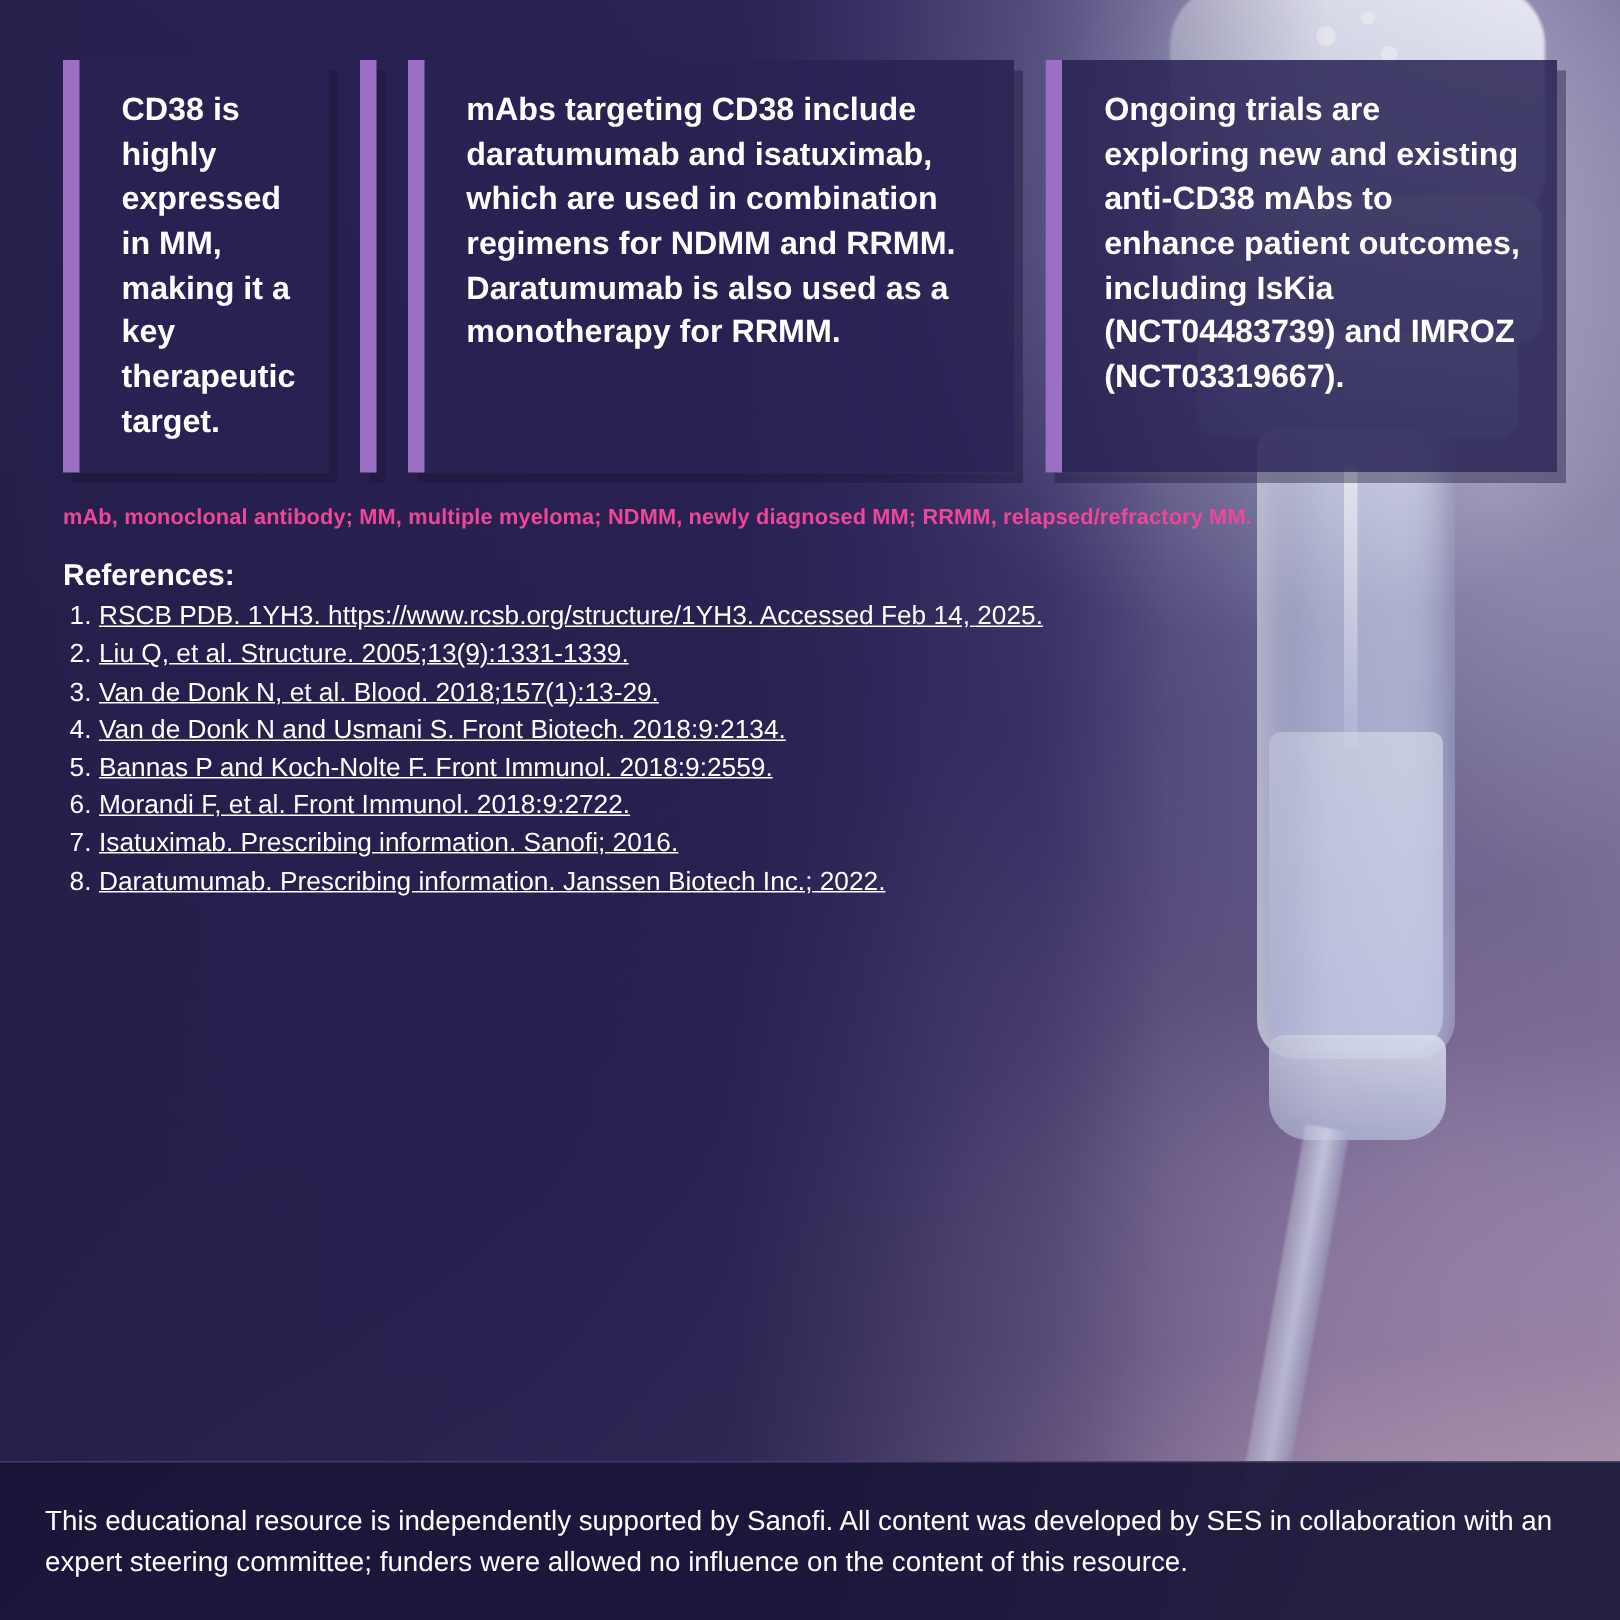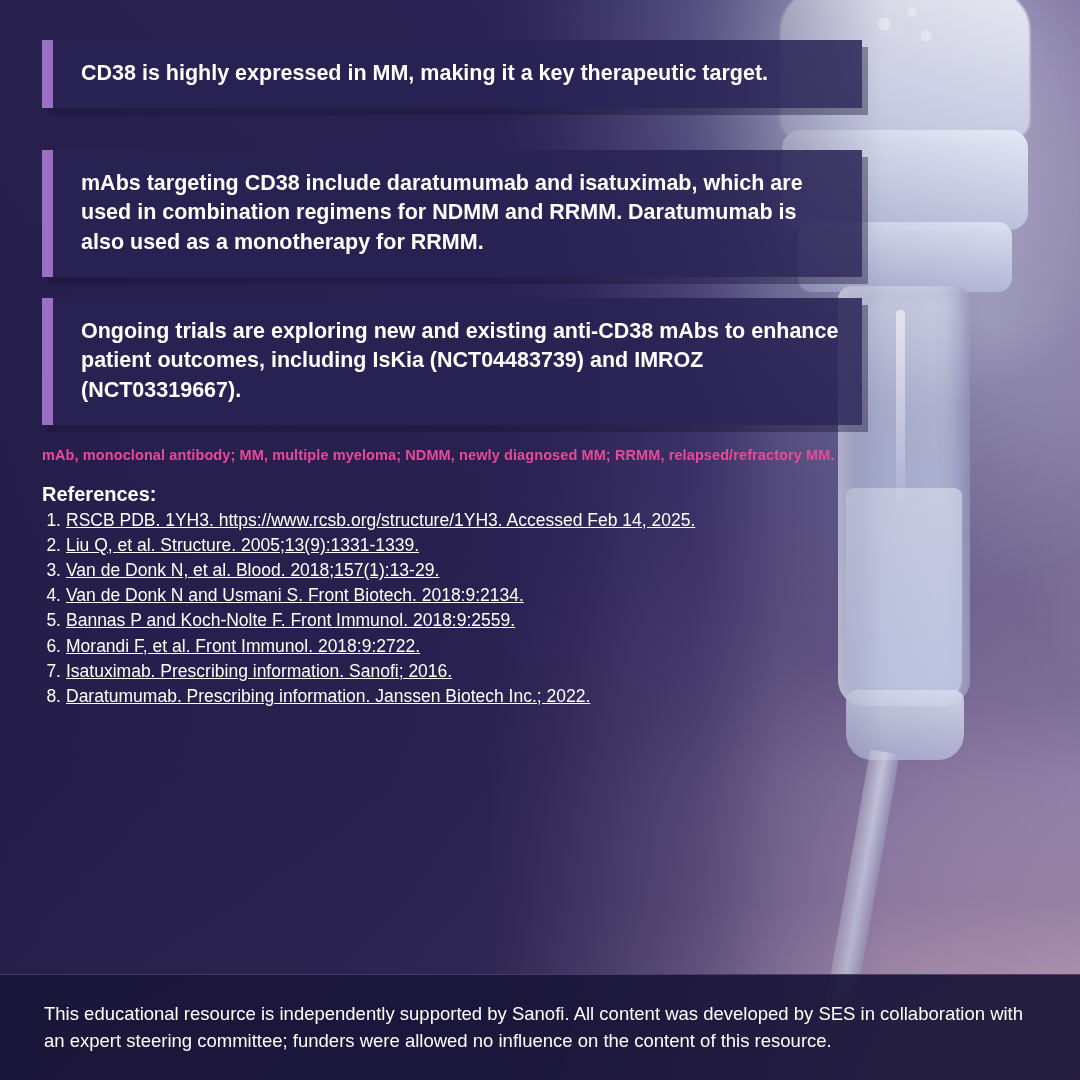--- a/index.html
+++ b/index.html
@@ -124,7 +124,7 @@
     margin: 14px 0 26px 0;
   }
 
-  .cards { display: flex; flex-direction: column; gap: 21px; }
+  .cards { display: flex; gap: 21px; }
 
   .card {
     position: relative;

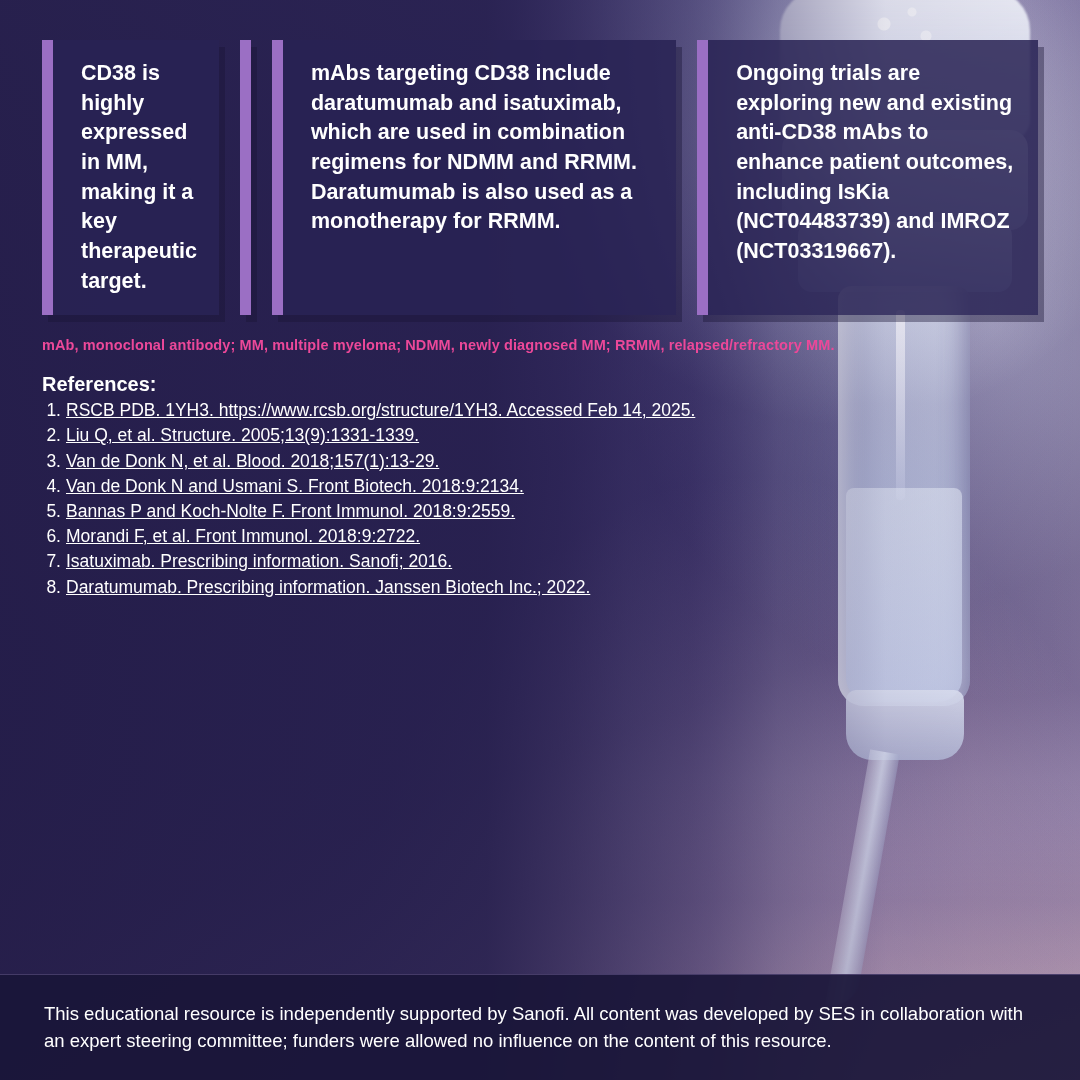--- a/index.html
+++ b/index.html
@@ -182,7 +182,7 @@
     color: #ffffff;
     font-size: 18.5px;
     line-height: 1.45;
-    padding: 0 44px;
+    padding: 0 30px;
   }
 </style>
 </head>

